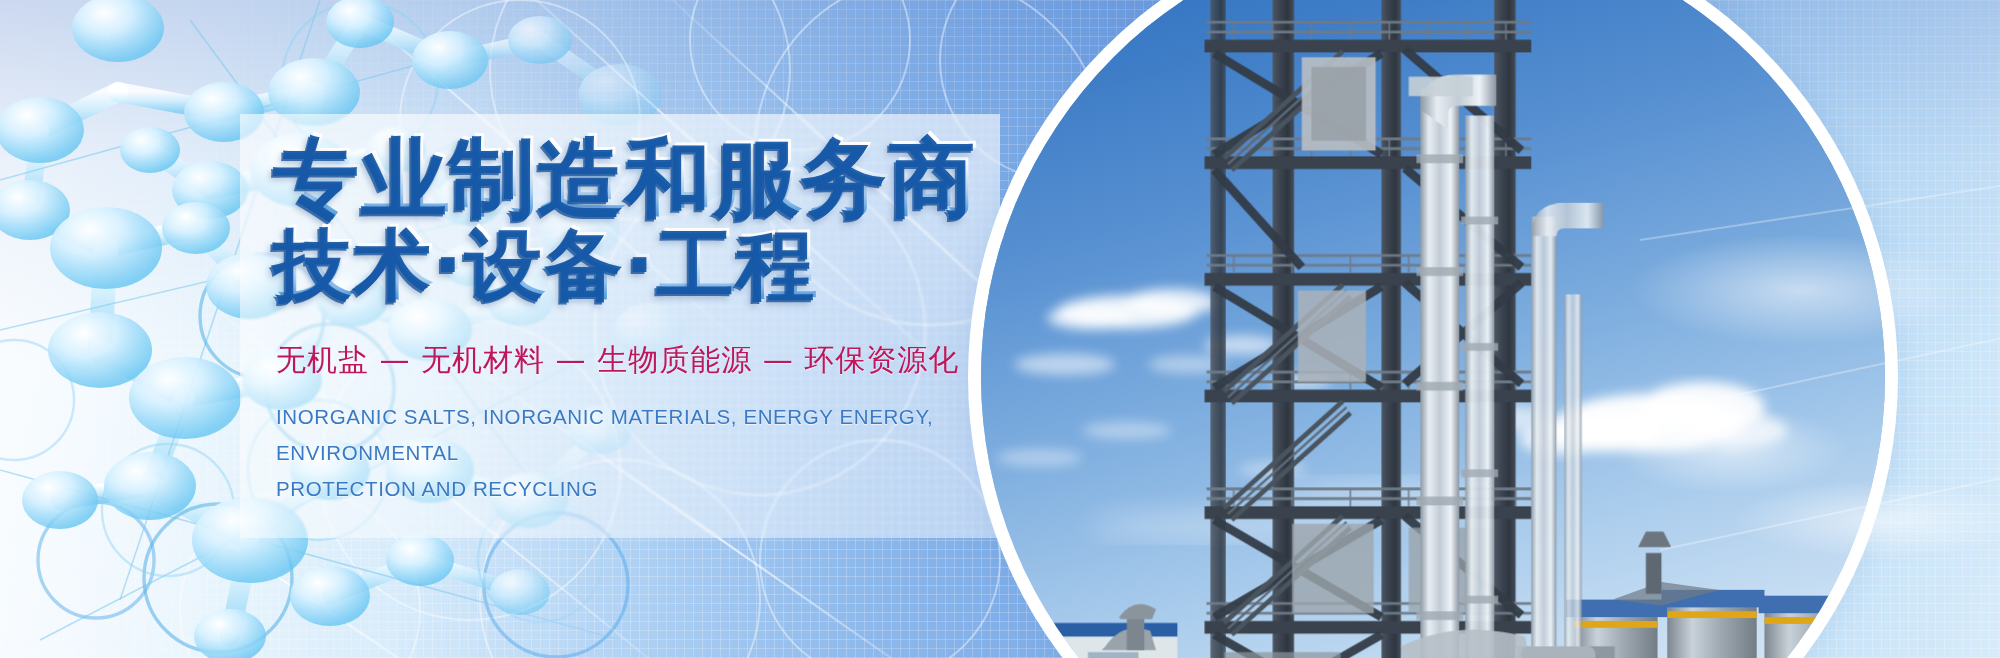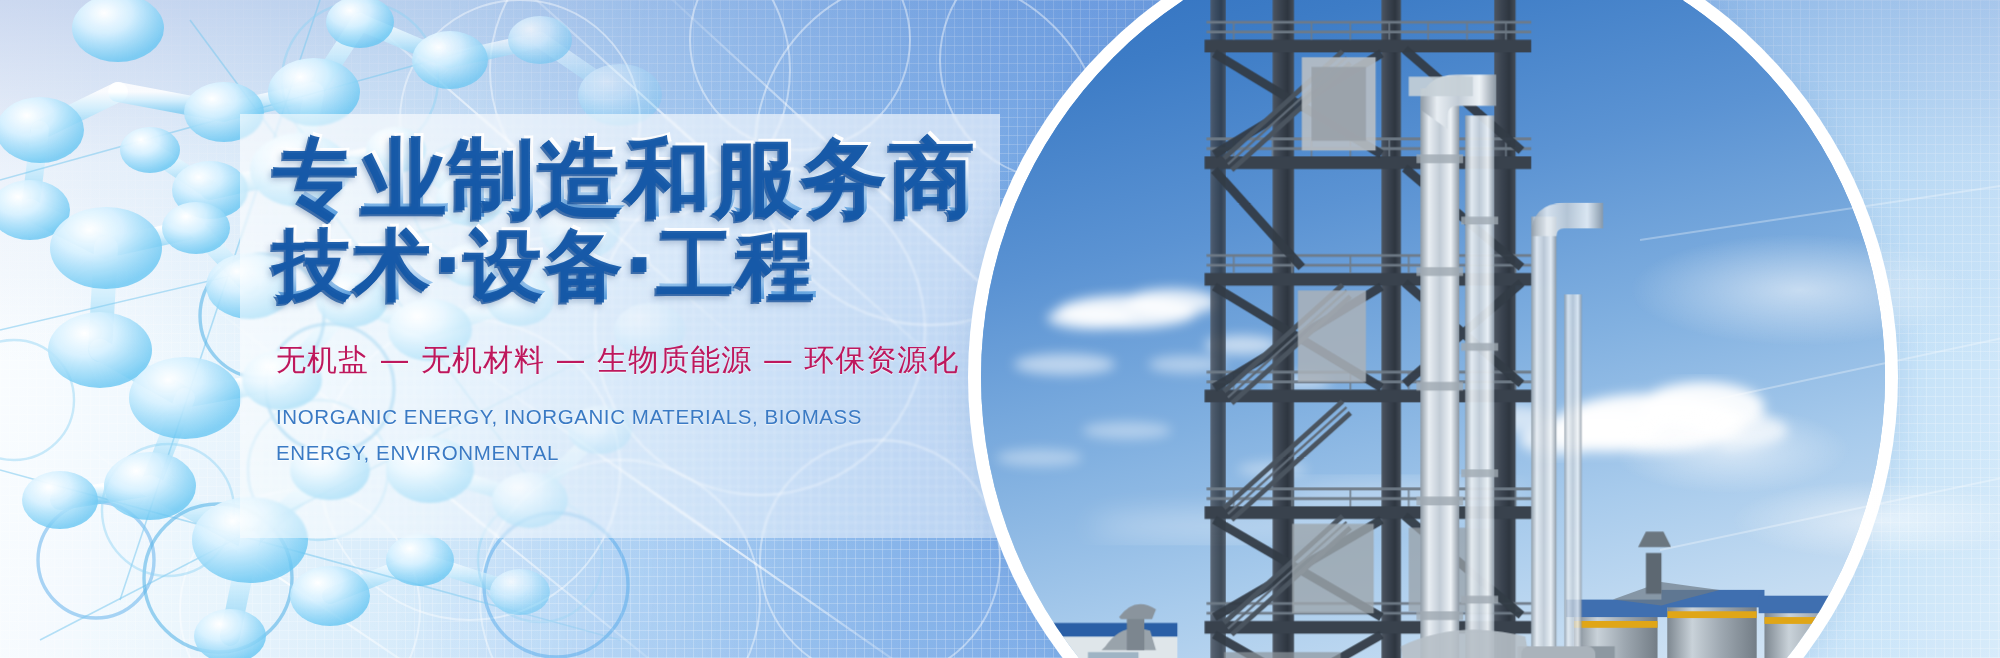--- a/index.html
+++ b/index.html
@@ -320,7 +320,7 @@
     <div class="headline l1">技术·设备·工程</div>
     <div class="sub-cn">无机盐 —  无机材料 — 生物质能源 — 环保资源化</div>
     <div class="sub-en">
-      <div>INORGANIC ENERGY, INORGANIC MATERIALS, BIOMASS ENERGY, ENVIRONMENTAL</div>
+      <div>INORGANIC SALTS, INORGANIC MATERIALS, ENERGY ENERGY, ENVIRONMENTAL</div>
     </div>
   </div>
 

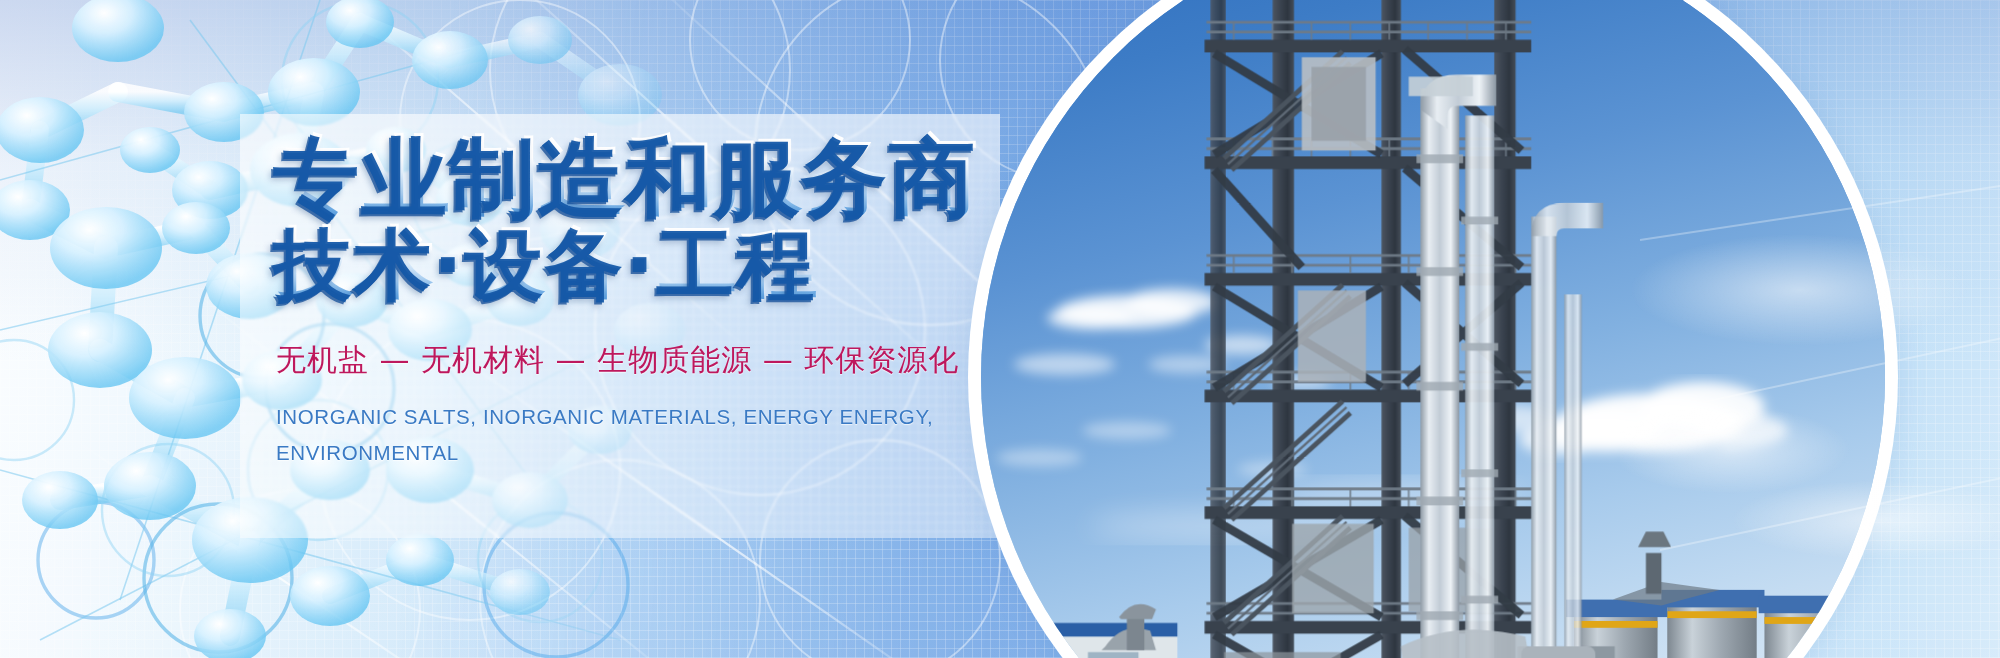--- a/index.html
+++ b/index.html
@@ -321,6 +321,7 @@
     <div class="sub-cn">无机盐 —  无机材料 — 生物质能源 — 环保资源化</div>
     <div class="sub-en">
       <div>INORGANIC SALTS, INORGANIC MATERIALS, ENERGY ENERGY, ENVIRONMENTAL</div>
+      <div>PROTECTION AND RECYCLING</div>
     </div>
   </div>
 

